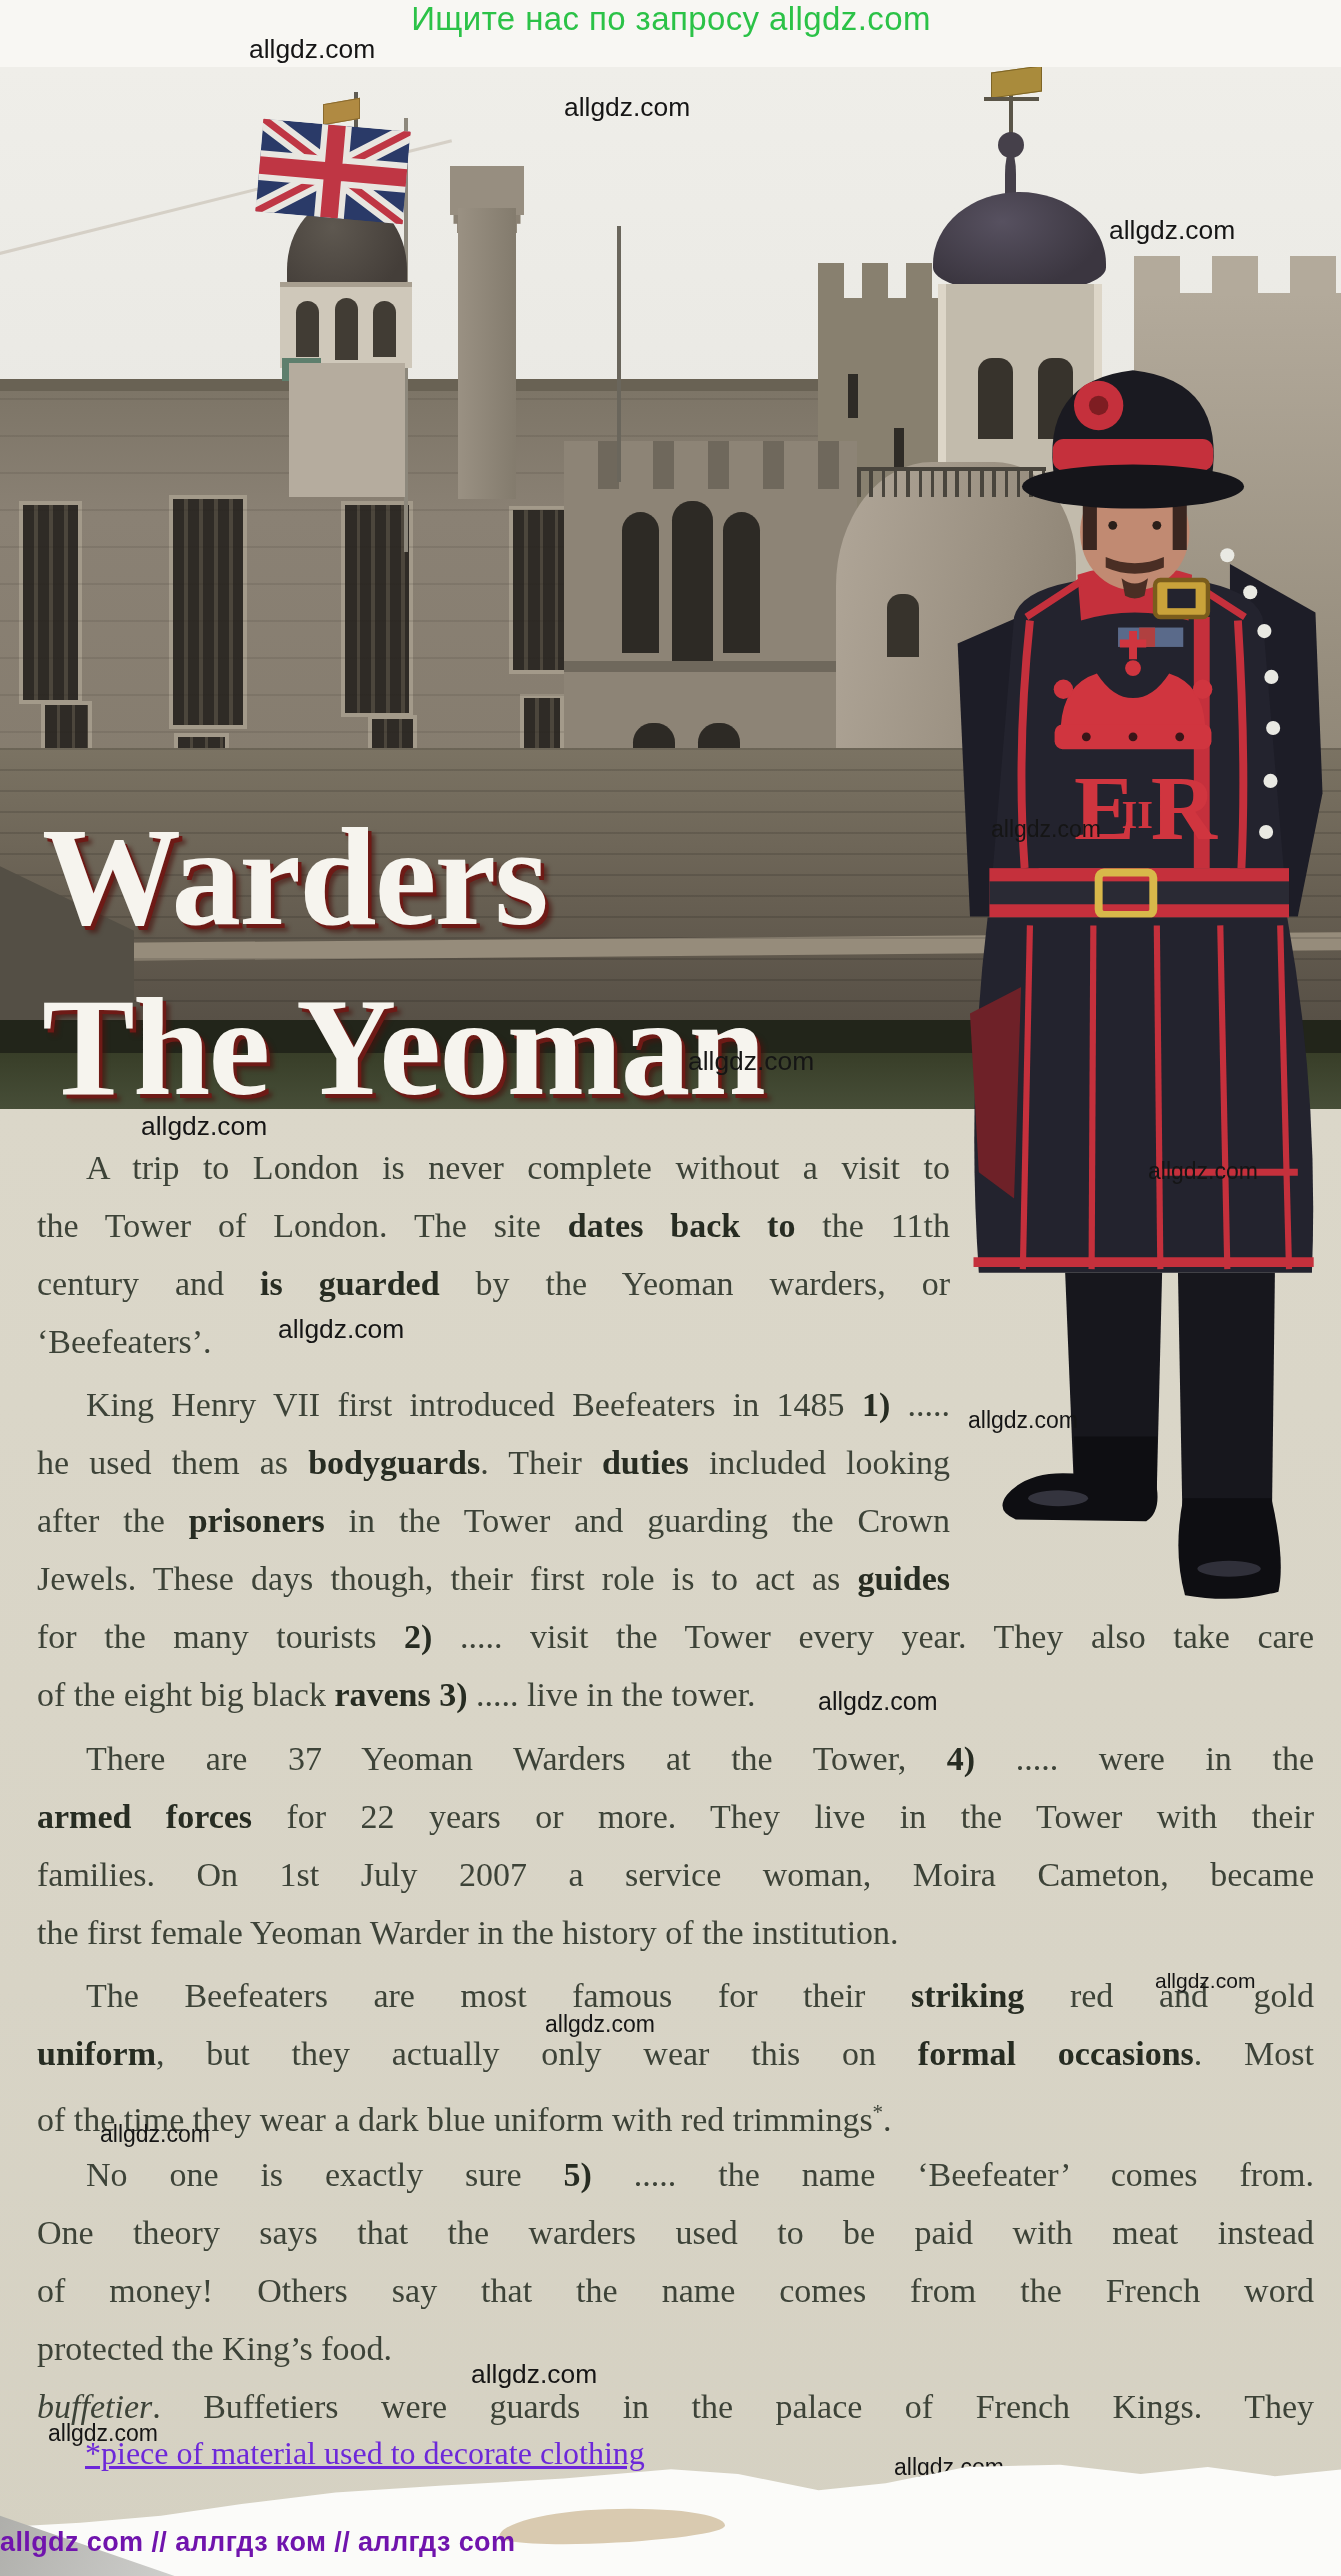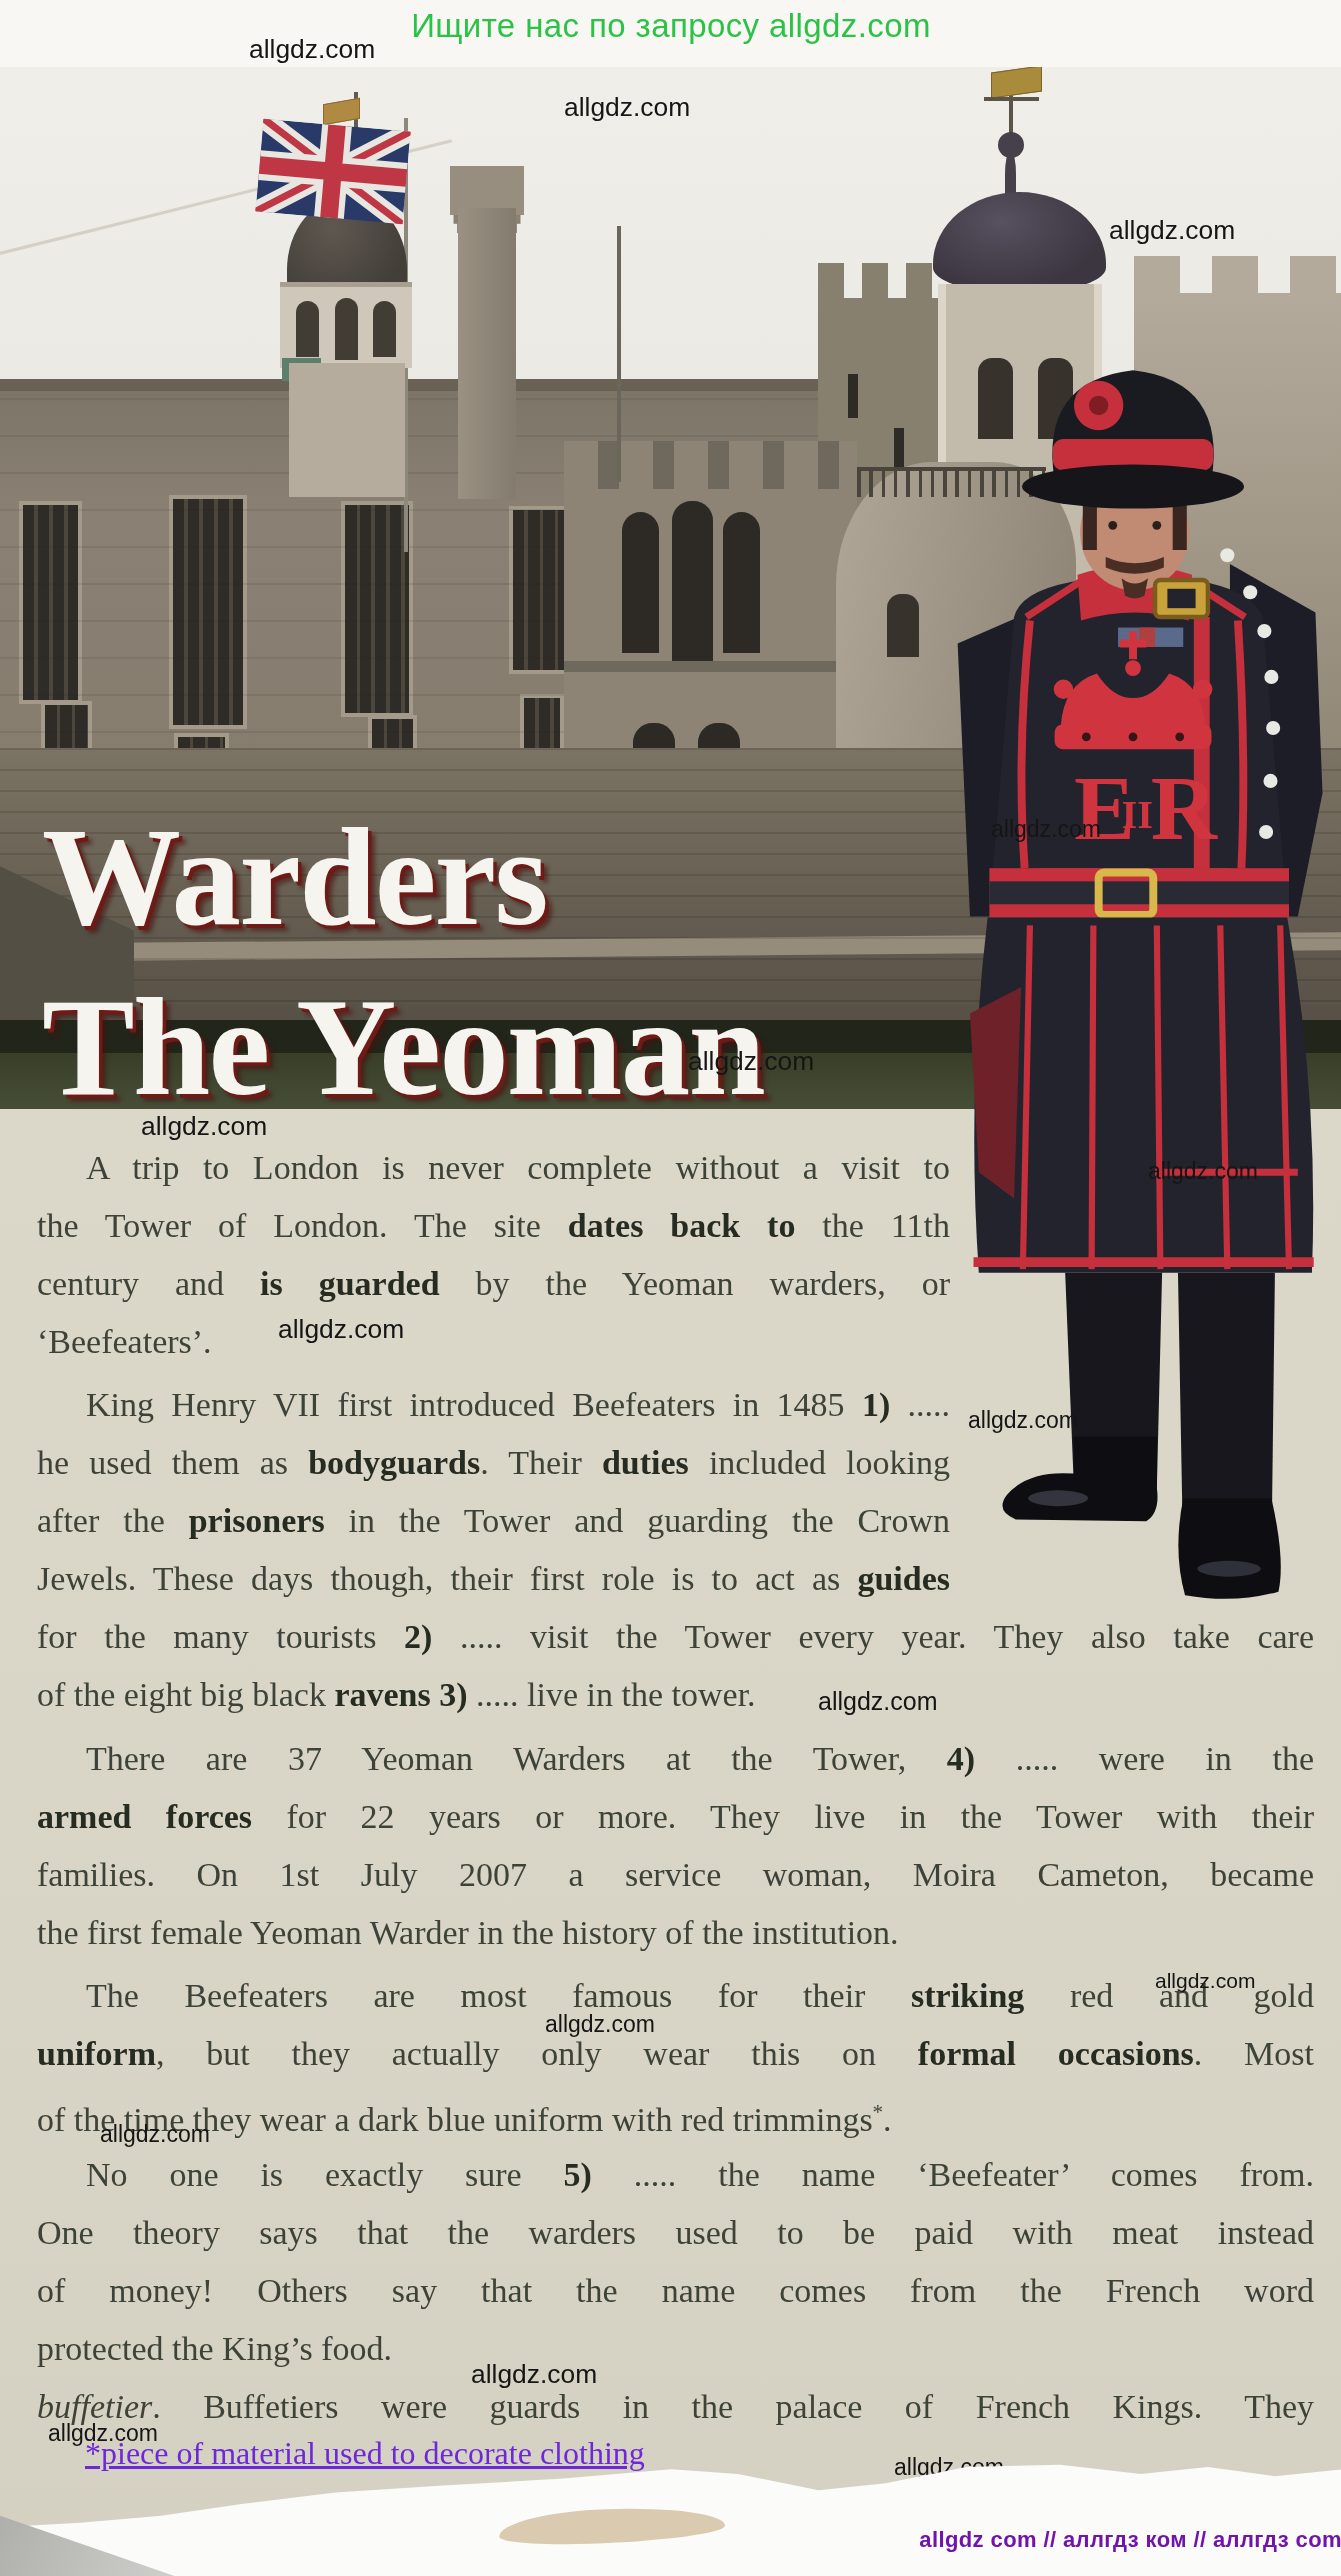--- a/index.html
+++ b/index.html
@@ -9,7 +9,7 @@
 
   
   .top-strip{position:absolute;left:0;top:0;width:1342px;height:67px;background:#f8f7f3;z-index:2;text-align:center;}
-  .promo{margin-top:7px;font-family:"Liberation Sans",sans-serif;font-size:33px;color:#2bc247;letter-spacing:0.4px;}
+  .promo{font-family:"Liberation Sans",sans-serif;font-size:33px;color:#2bc247;letter-spacing:0.4px;}
 
   
   .photo{position:absolute;left:0;top:67px;width:1342px;height:1042px;overflow:hidden;z-index:1;

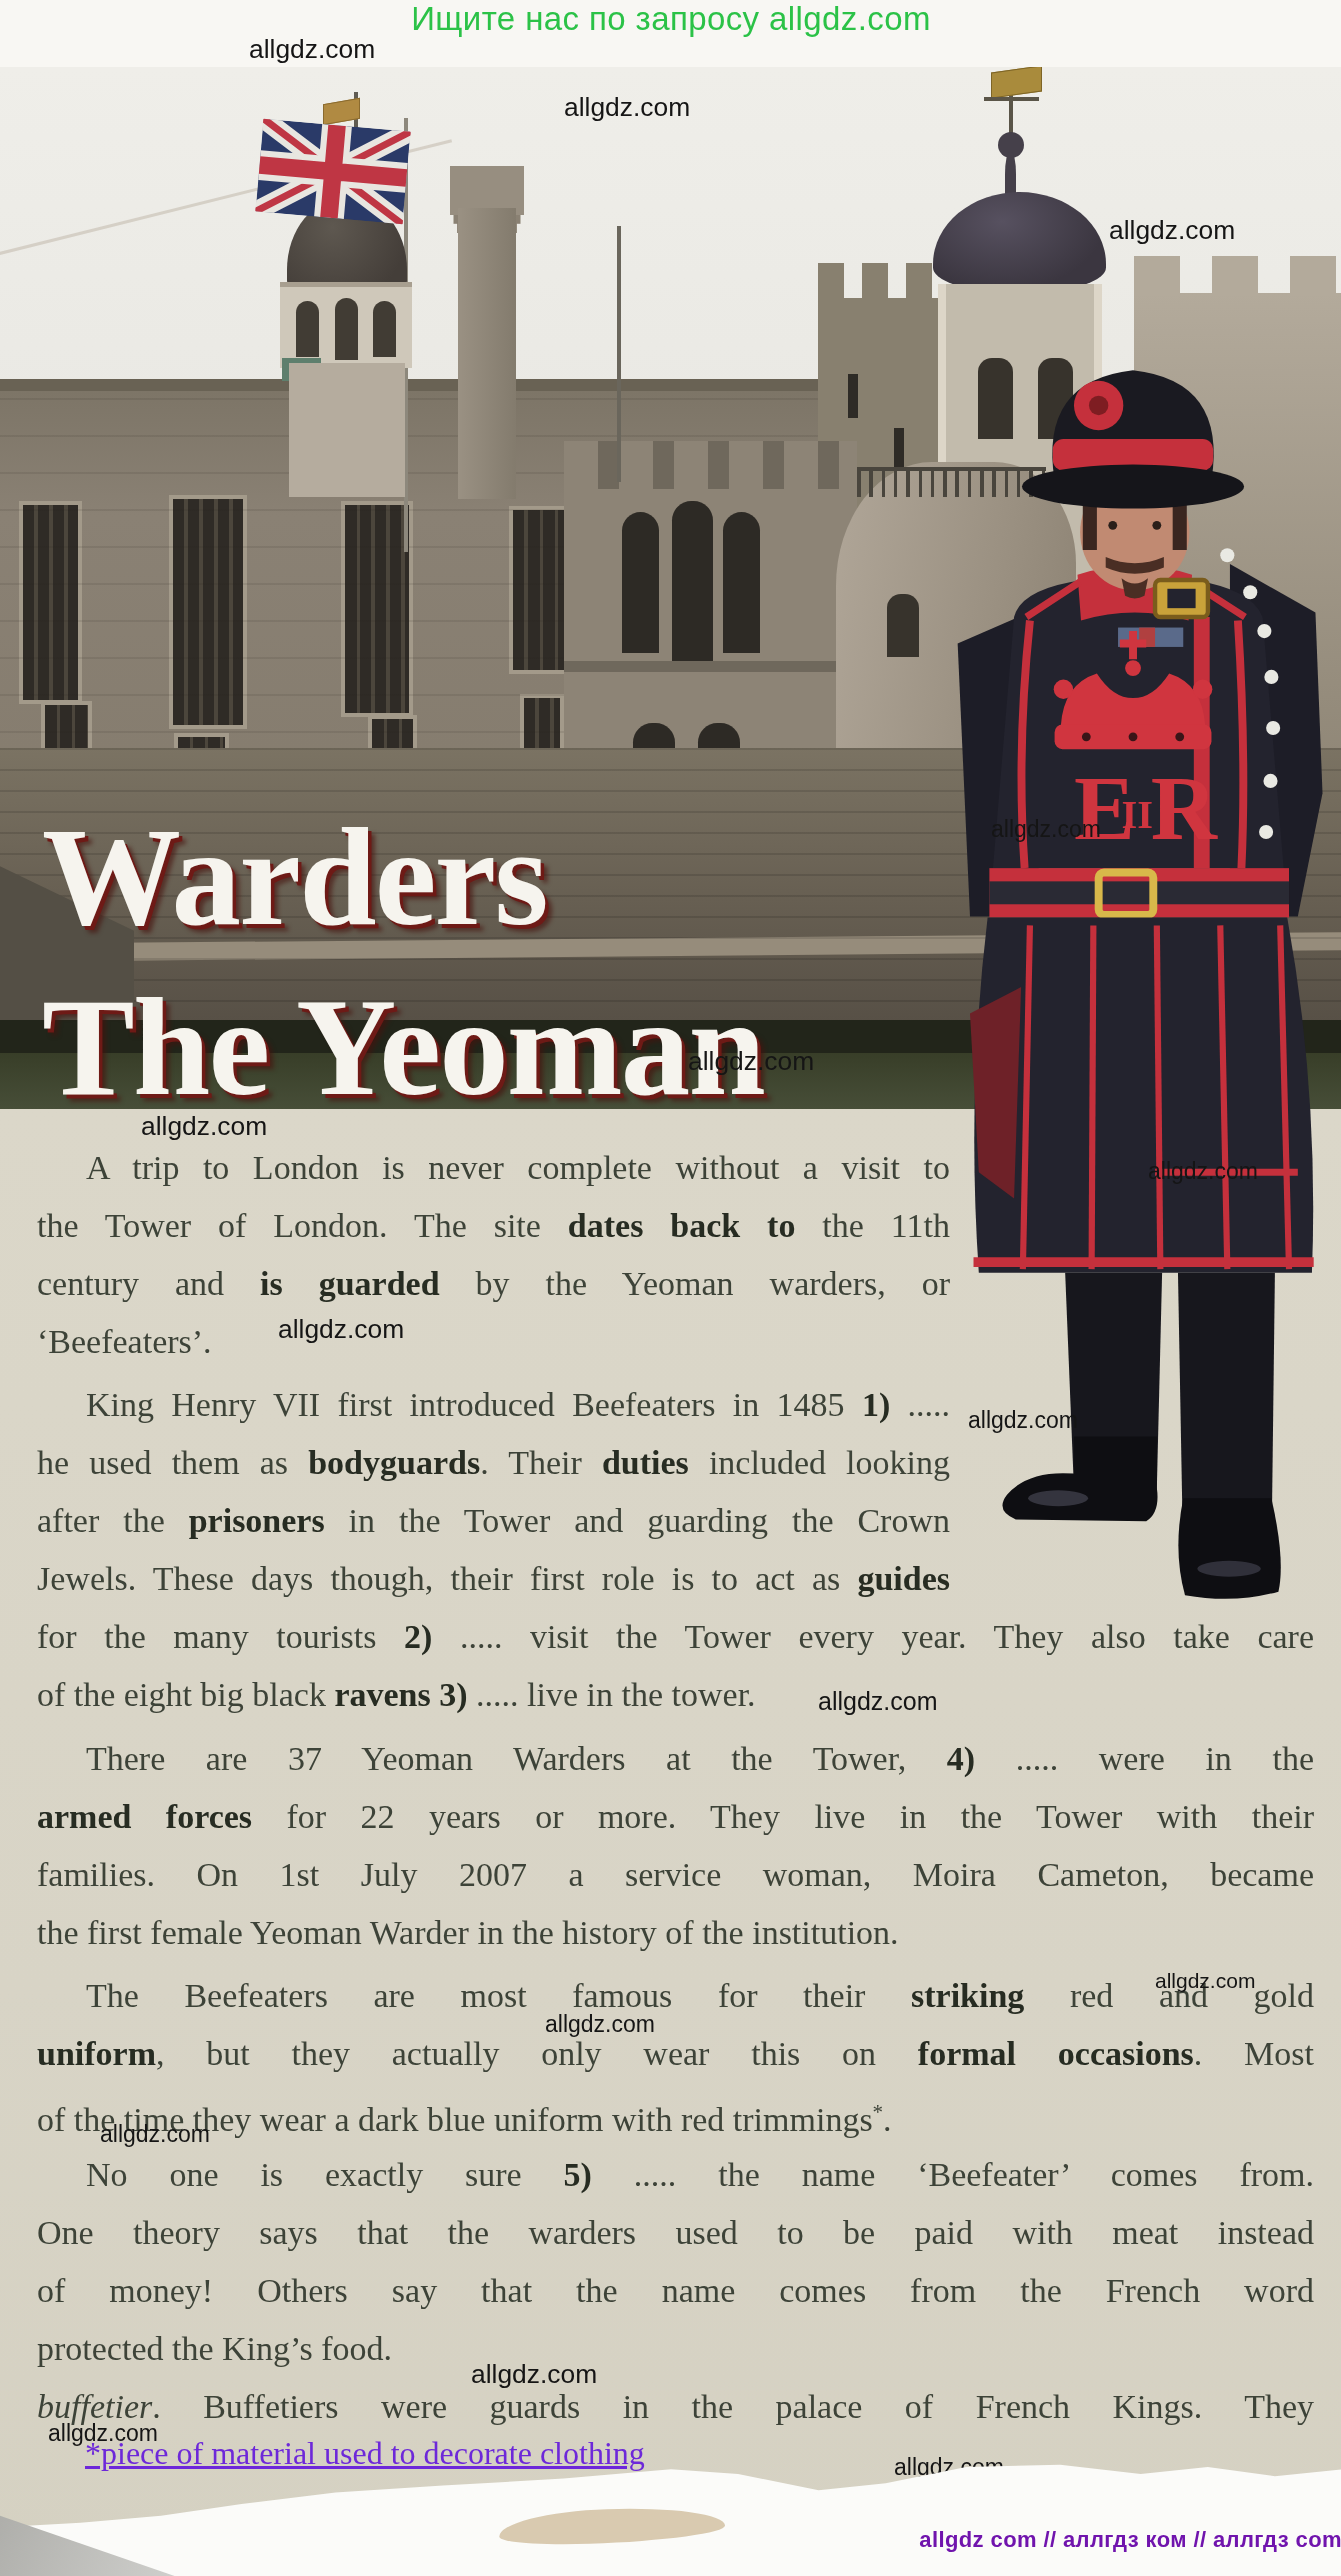--- a/index.html
+++ b/index.html
@@ -114,8 +114,8 @@
   .grey-corner{position:absolute;left:0;top:2509px;width:194px;height:67px;z-index:9;background:linear-gradient(115deg,#aeaeaa,#d2d2cf);clip-path:polygon(0 10%,90% 100%,0 100%);}
 
   
-  .footer{position:absolute;left:0;top:2527px;width:1342px;z-index:10;text-align:right;
-          font-family:"Liberation Sans",sans-serif;font-weight:bold;font-size:22px;color:#7014ad;letter-spacing:0.4px;}
+  .footer{position:absolute;left:0;top:2527px;width:1342px;z-index:10;text-align:left;
+          font-family:"Liberation Sans",sans-serif;font-weight:bold;font-size:27px;color:#7014ad;letter-spacing:0.4px;}
 </style>
 </head>
 <body>

